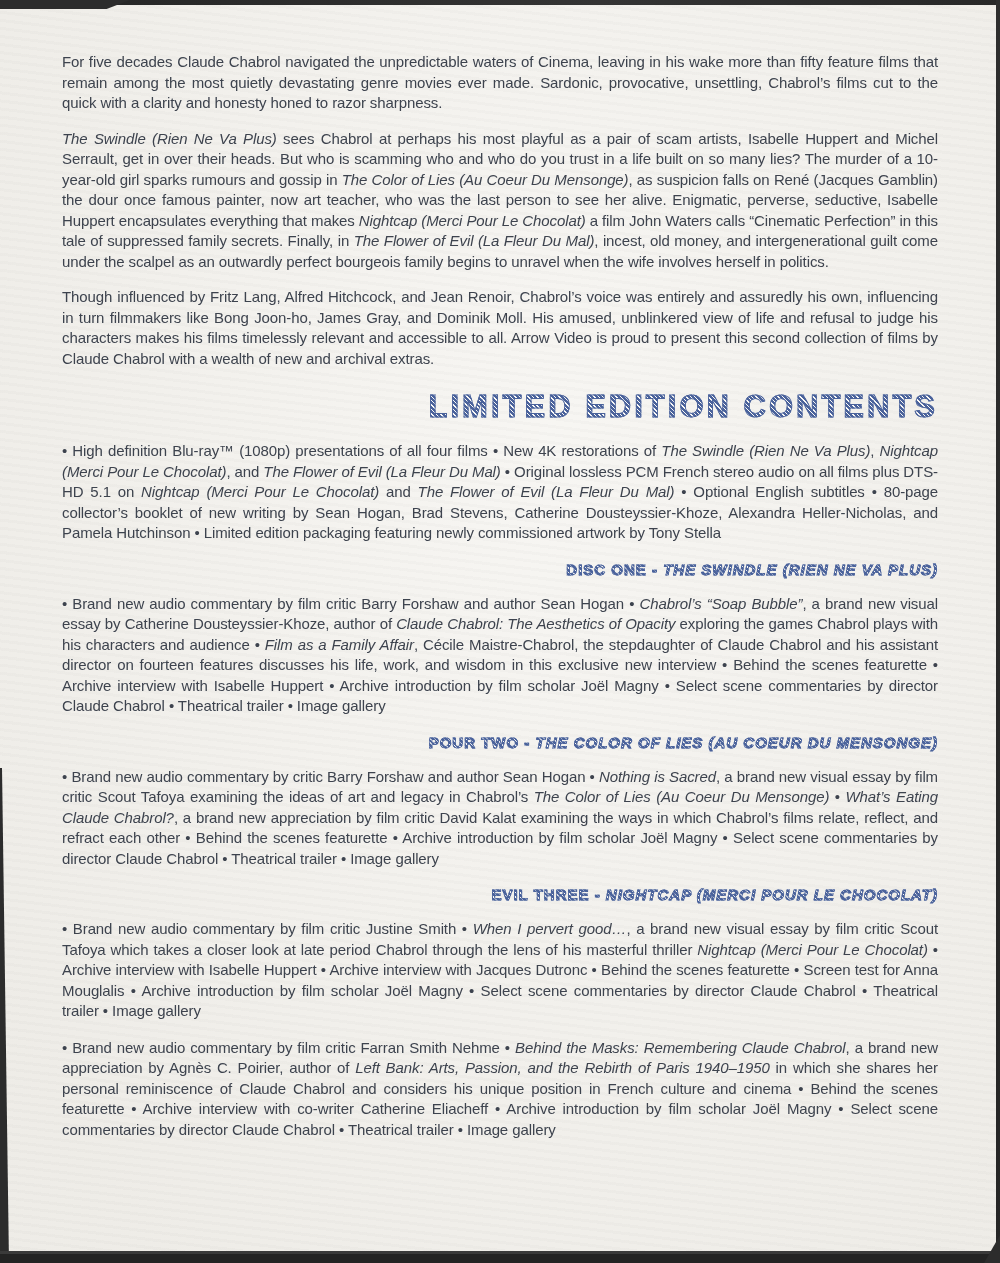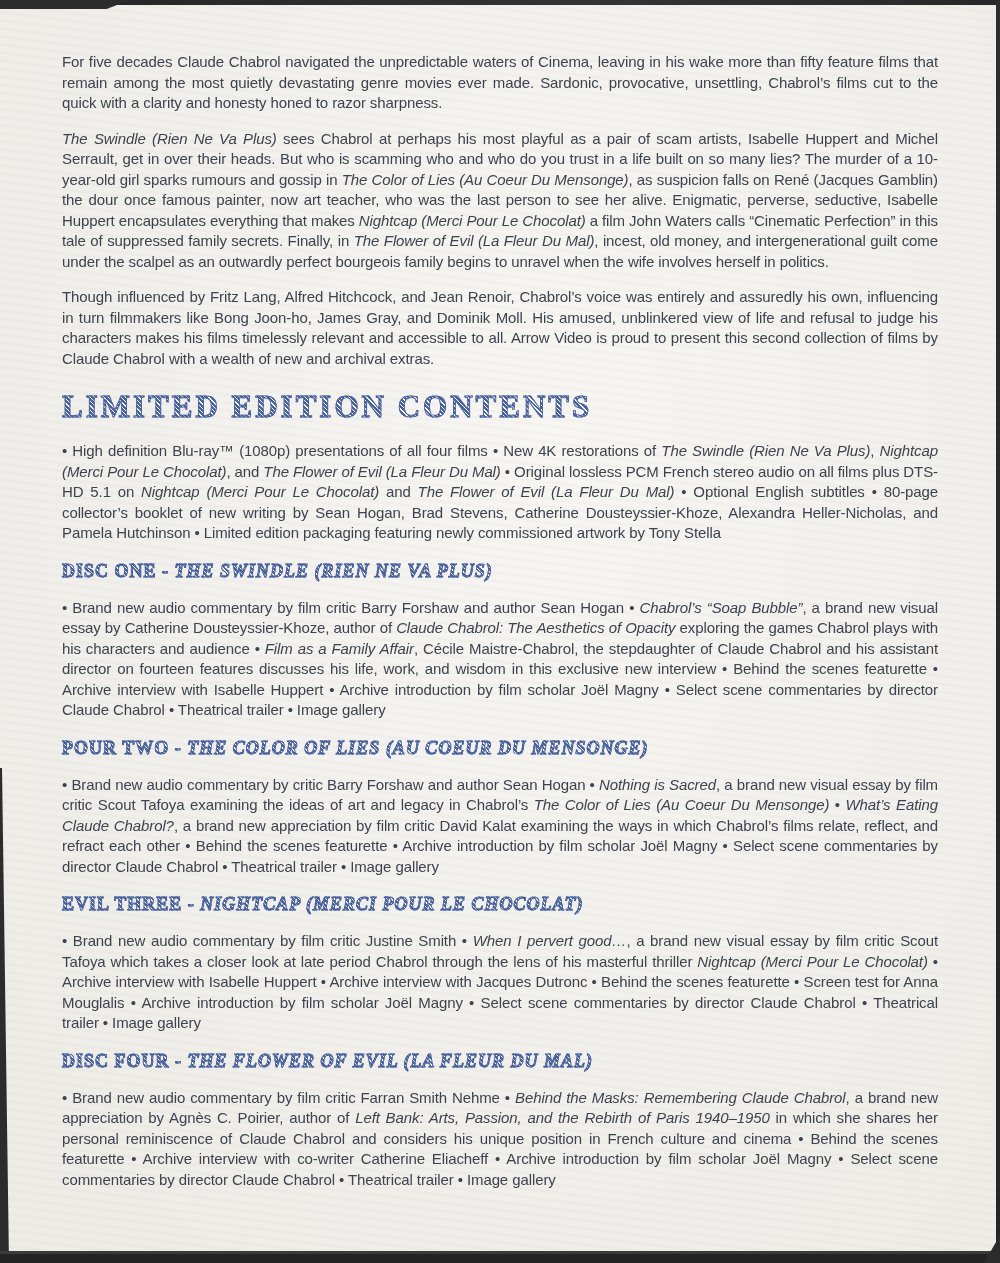--- a/index.html
+++ b/index.html
@@ -29,9 +29,9 @@
   p.section-body { margin: 16px 0 2px 0; }
 
   .le-heading, .disc-heading {
-    font-family: Liberation Serif, serif;
+    font-family: Liberation Sans, sans-serif;
     font-weight: bold;
-    text-align: left;
+    text-align: right;
     color: var(--heading-blue, #4a629b);
     margin: 0;
   }

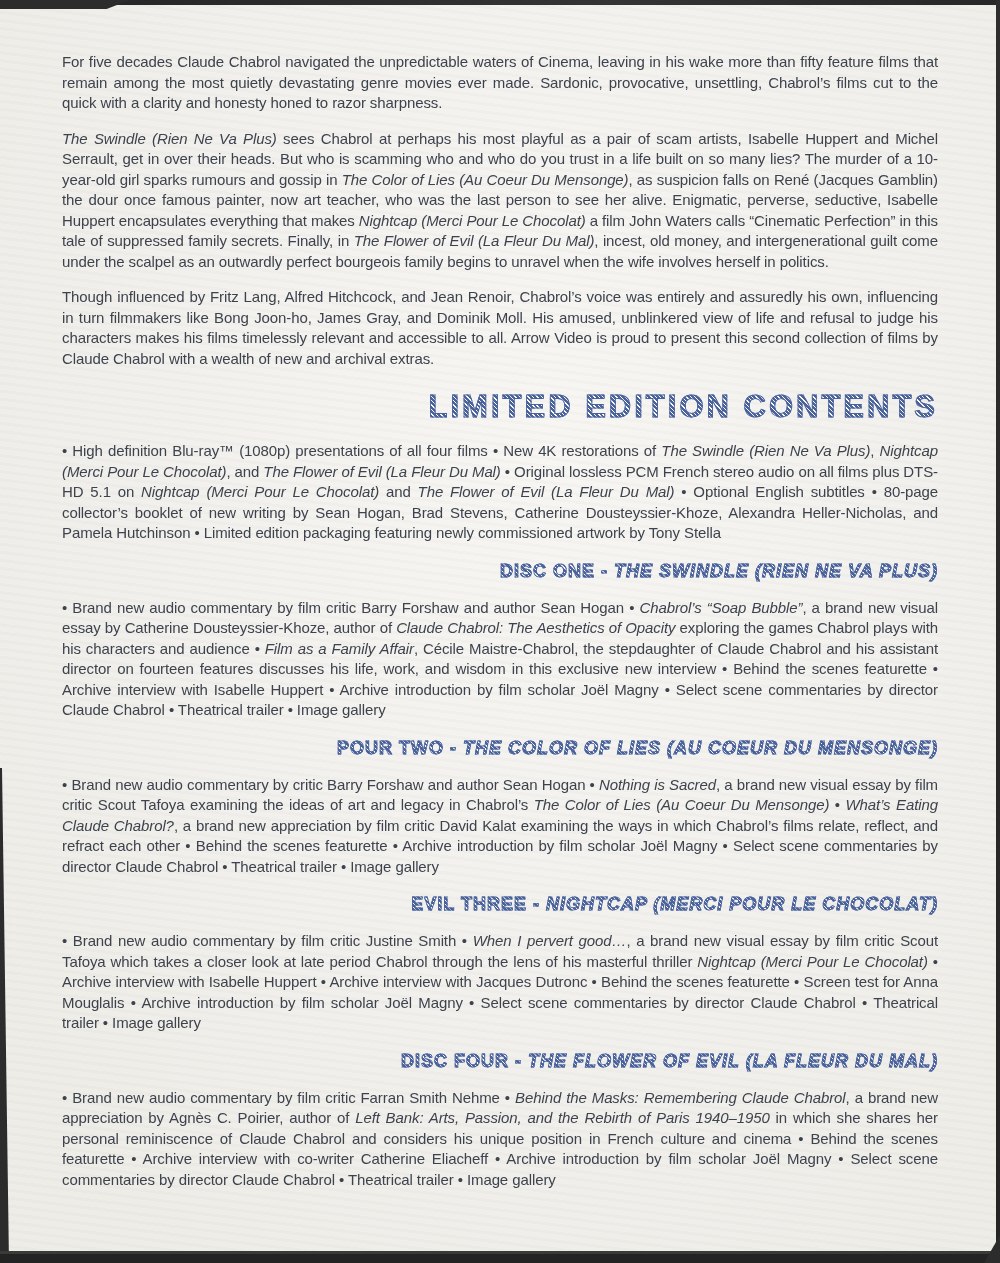--- a/index.html
+++ b/index.html
@@ -41,7 +41,7 @@
     margin: 20px 0 7px 0;
   }
   .disc-heading {
-    font-size: 18px;
+    font-size: 15px;
     letter-spacing: 1px;
     margin: 17px 0 6px 0;
   }

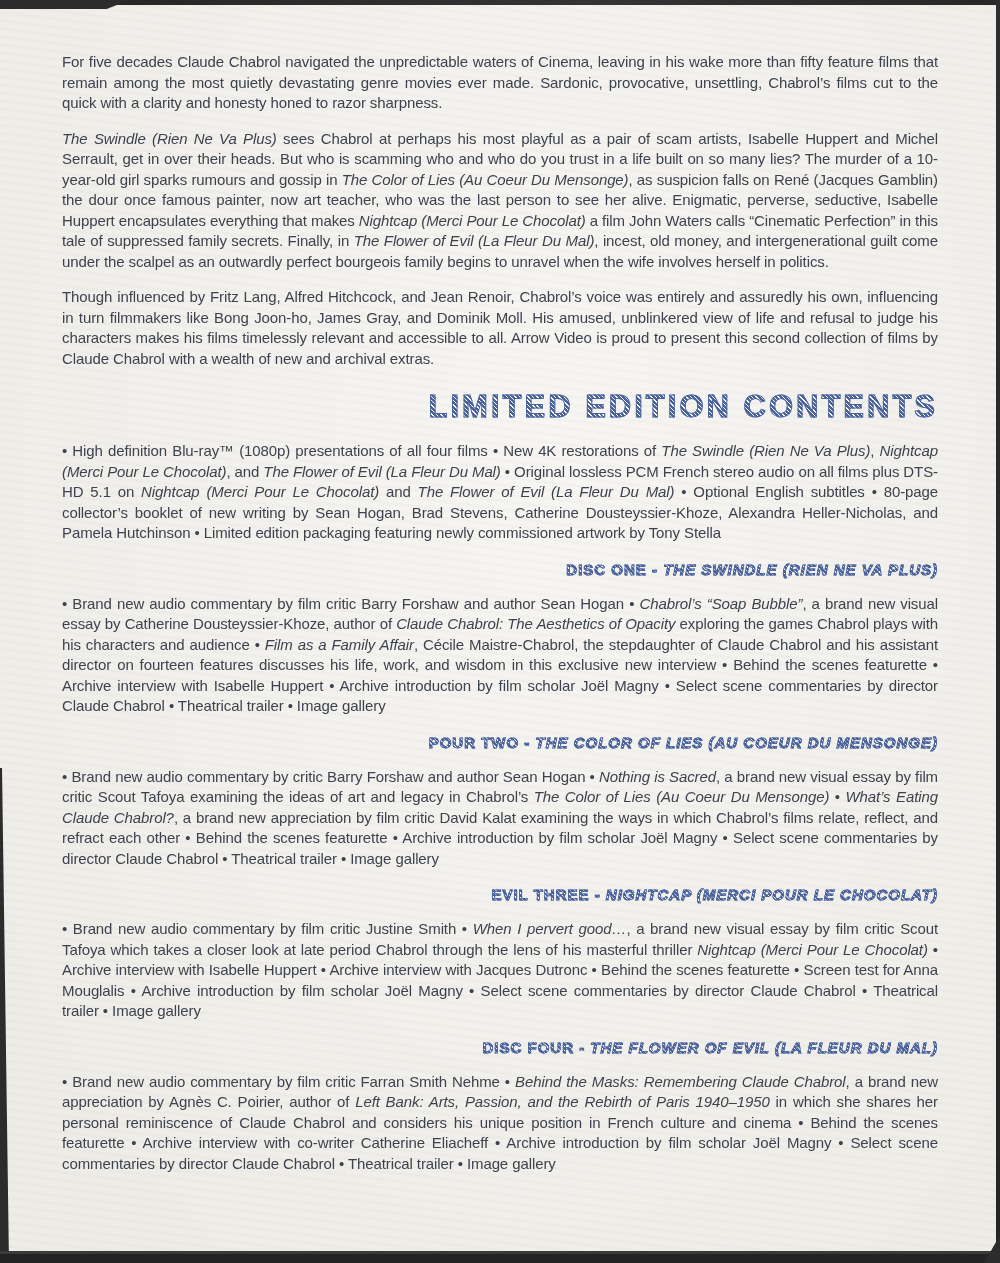--- a/index.html
+++ b/index.html
@@ -96,7 +96,6 @@
     <h2 class="disc-heading"><span>EVIL THREE - </span><em>NIGHTCAP (MERCI POUR LE CHOCOLAT)</em></h2>
     <p class="body-text section-body">• Brand new audio commentary by film critic Justine Smith • <i>When I pervert good…</i>, a brand new visual essay by film critic Scout Tafoya which takes a closer look at late period Chabrol through the lens of his masterful thriller <i>Nightcap (Merci Pour Le Chocolat)</i> • Archive interview with Isabelle Huppert • Archive interview with Jacques Dutronc • Behind the scenes featurette • Screen test for Anna Mouglalis • Archive introduction by film scholar Joël Magny • Select scene commentaries by director Claude Chabrol • Theatrical trailer • Image gallery</p>
 
-    <h2 class="disc-heading"><span>DISC FOUR - </span><em>THE FLOWER OF EVIL (LA FLEUR DU MAL)</em></h2>
     <p class="body-text section-body">• Brand new audio commentary by film critic Farran Smith Nehme • <i>Behind the Masks: Remembering Claude Chabrol</i>, a brand new appreciation by Agnès C. Poirier, author of <i>Left Bank: Arts, Passion, and the Rebirth of Paris 1940–1950</i> in which she shares her personal reminiscence of Claude Chabrol and considers his unique position in French culture and cinema • Behind the scenes featurette • Archive interview with co-writer Catherine Eliacheff • Archive introduction by film scholar Joël Magny • Select scene commentaries by director Claude Chabrol • Theatrical trailer • Image gallery</p>
 
   </div>

